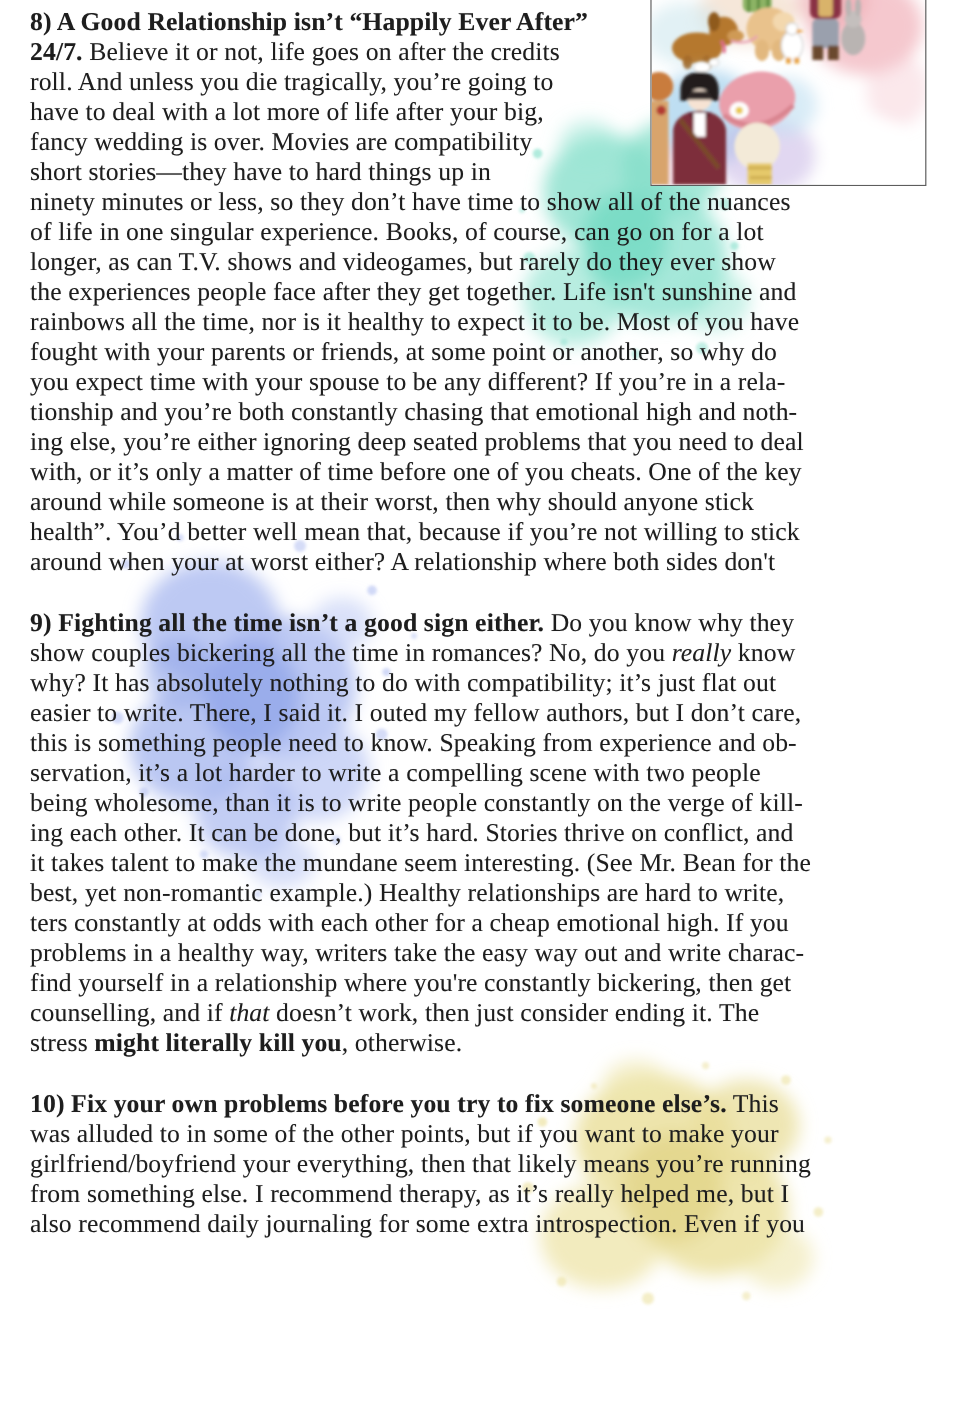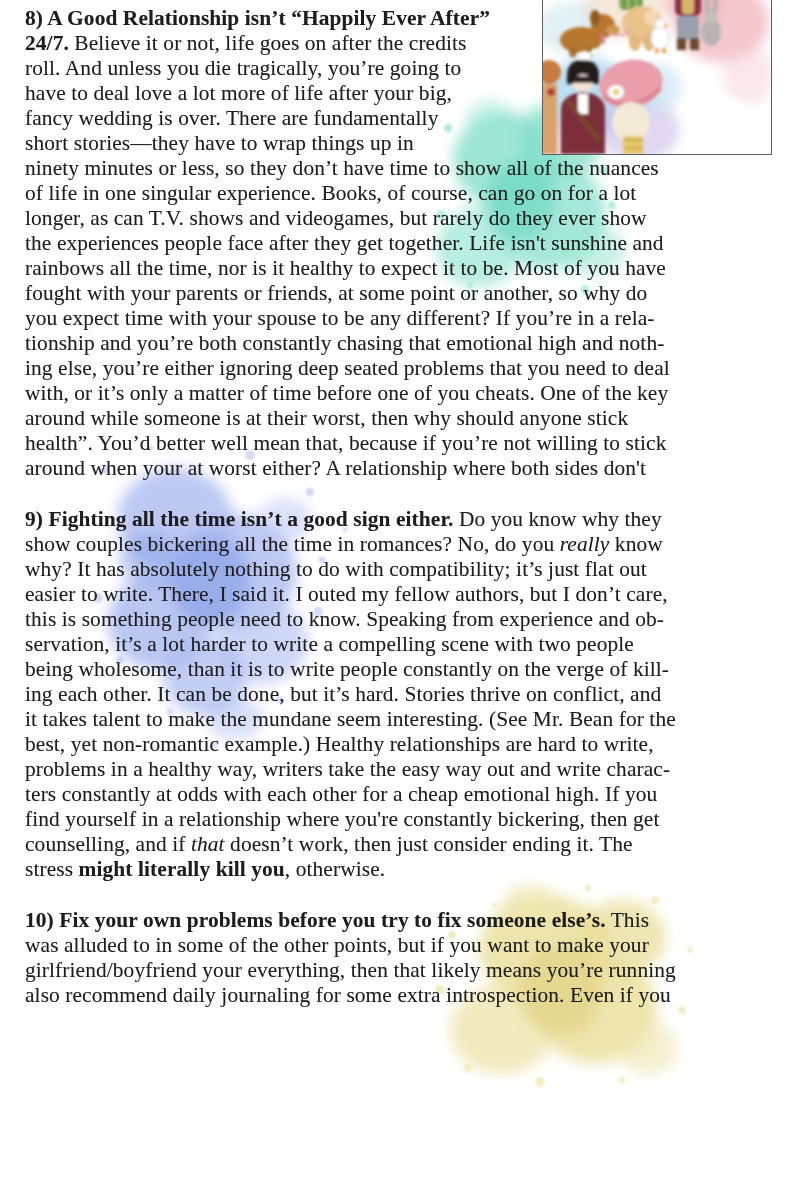--- a/index.html
+++ b/index.html
@@ -265,7 +265,7 @@
         <div class="line"><strong>8) A Good Relationship isn’t “Happily Ever After”</strong></div>
         <div class="line"><strong>24/7.</strong> Believe it or not, life goes on after the credits</div>
         <div class="line">roll. And unless you die tragically, you’re going to</div>
-        <div class="line">have to deal love a lot more of life after your big,</div>
+        <div class="line">have to deal with a lot more of life after your big,</div>
         <div class="line">fancy wedding is over. There are fundamentally</div>
         <div class="line">short stories—they have to wrap things up in</div>
         <div class="line">ninety minutes or less, so they don’t have time to show all of the nuances</div>

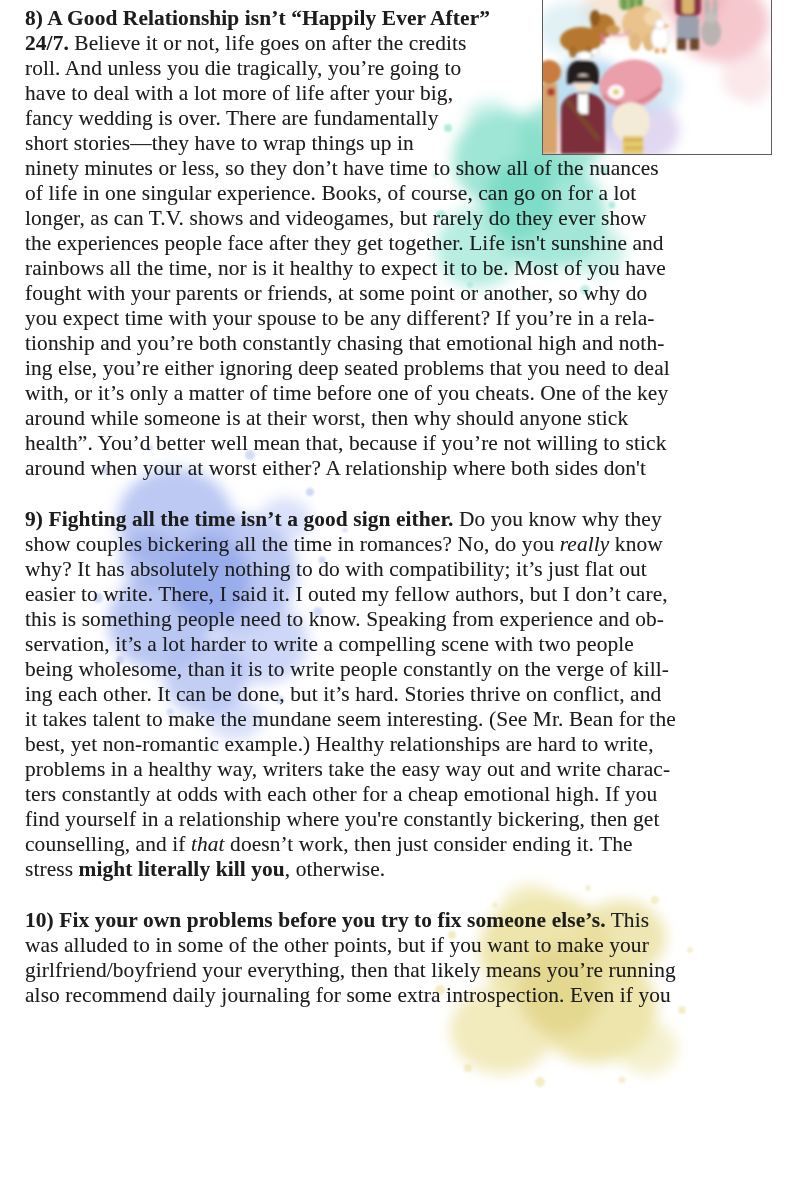--- a/index.html
+++ b/index.html
@@ -266,7 +266,7 @@
         <div class="line"><strong>24/7.</strong> Believe it or not, life goes on after the credits</div>
         <div class="line">roll. And unless you die tragically, you’re going to</div>
         <div class="line">have to deal with a lot more of life after your big,</div>
-        <div class="line">fancy wedding is over. There are fundamentally</div>
+        <div class="line">fancy wedding is over. Movies are compatibility</div>
         <div class="line">short stories—they have to wrap things up in</div>
         <div class="line">ninety minutes or less, so they don’t have time to show all of the nuances</div>
         <div class="line">of life in one singular experience. Books, of course, can go on for a lot</div>

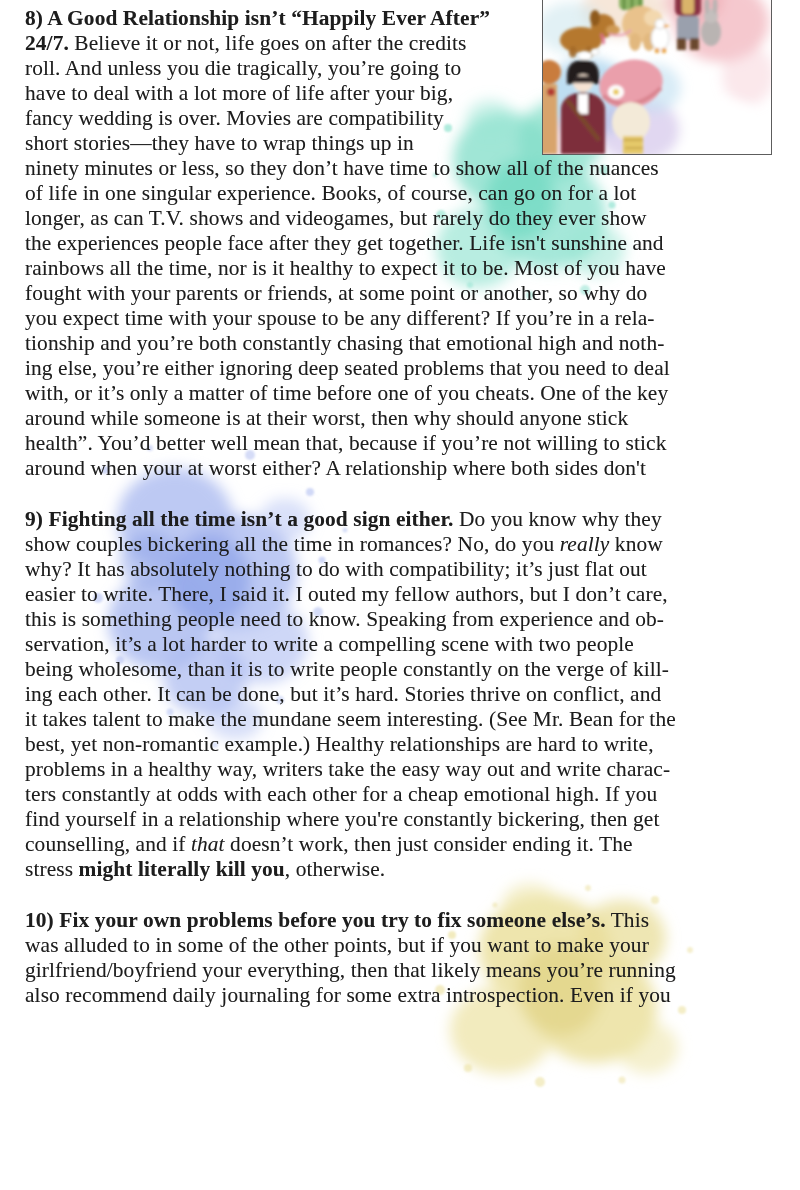--- a/index.html
+++ b/index.html
@@ -267,7 +267,7 @@
         <div class="line">roll. And unless you die tragically, you’re going to</div>
         <div class="line">have to deal with a lot more of life after your big,</div>
         <div class="line">fancy wedding is over. Movies are compatibility</div>
-        <div class="line">short stories—they have to wrap things up in</div>
+        <div class="line">short stories—they have to hard things up in</div>
         <div class="line">ninety minutes or less, so they don’t have time to show all of the nuances</div>
         <div class="line">of life in one singular experience. Books, of course, can go on for a lot</div>
         <div class="line">longer, as can T.V. shows and videogames, but rarely do they ever show</div>

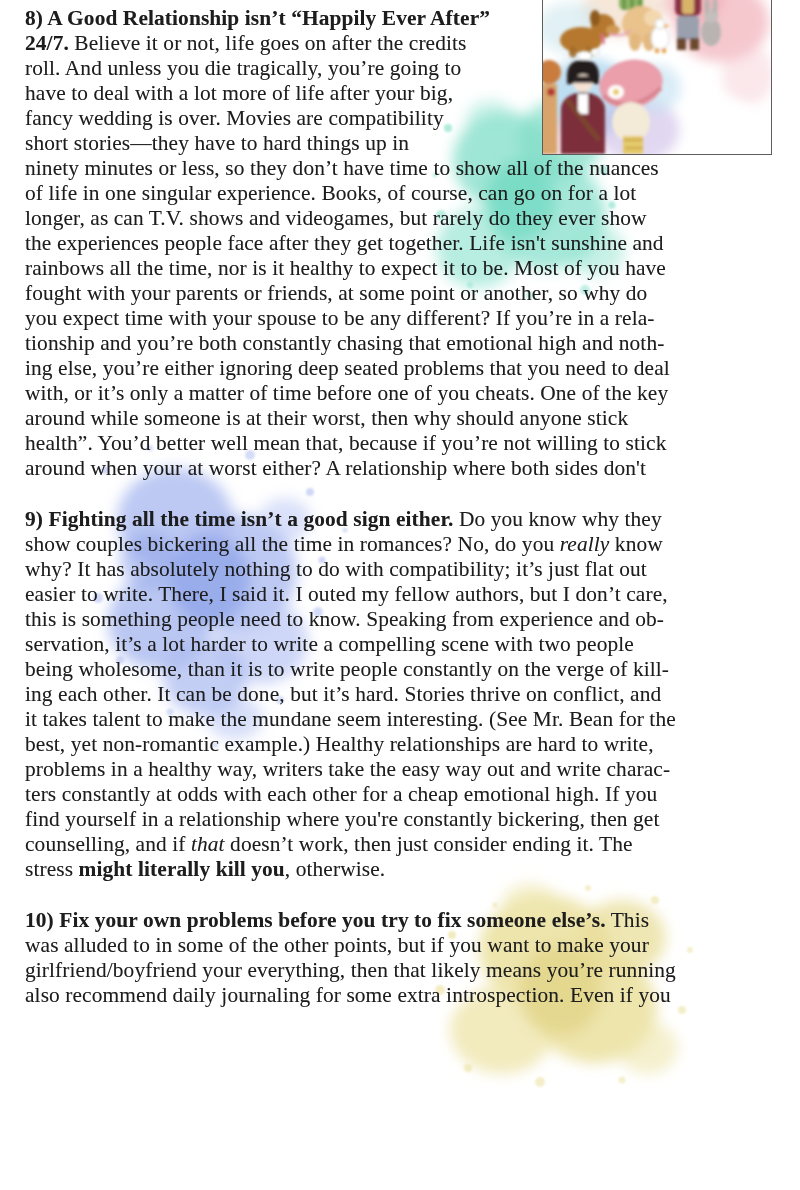--- a/index.html
+++ b/index.html
@@ -293,8 +293,8 @@
         <div class="line">ing each other. It can be done, but it’s hard. Stories thrive on conflict, and</div>
         <div class="line">it takes talent to make the mundane seem interesting. (See Mr. Bean for the</div>
         <div class="line">best, yet non-romantic example.) Healthy relationships are hard to write,</div>
+        <div class="line">ters constantly at odds with each other for a cheap emotional high. If you</div>
         <div class="line">problems in a healthy way, writers take the easy way out and write charac-</div>
-        <div class="line">ters constantly at odds with each other for a cheap emotional high. If you</div>
         <div class="line">find yourself in a relationship where you're constantly bickering, then get</div>
         <div class="line">counselling, and if <em>that</em> doesn’t work, then just consider ending it. The</div>
         <div class="line">stress <strong>might literally kill you</strong>, otherwise.</div>

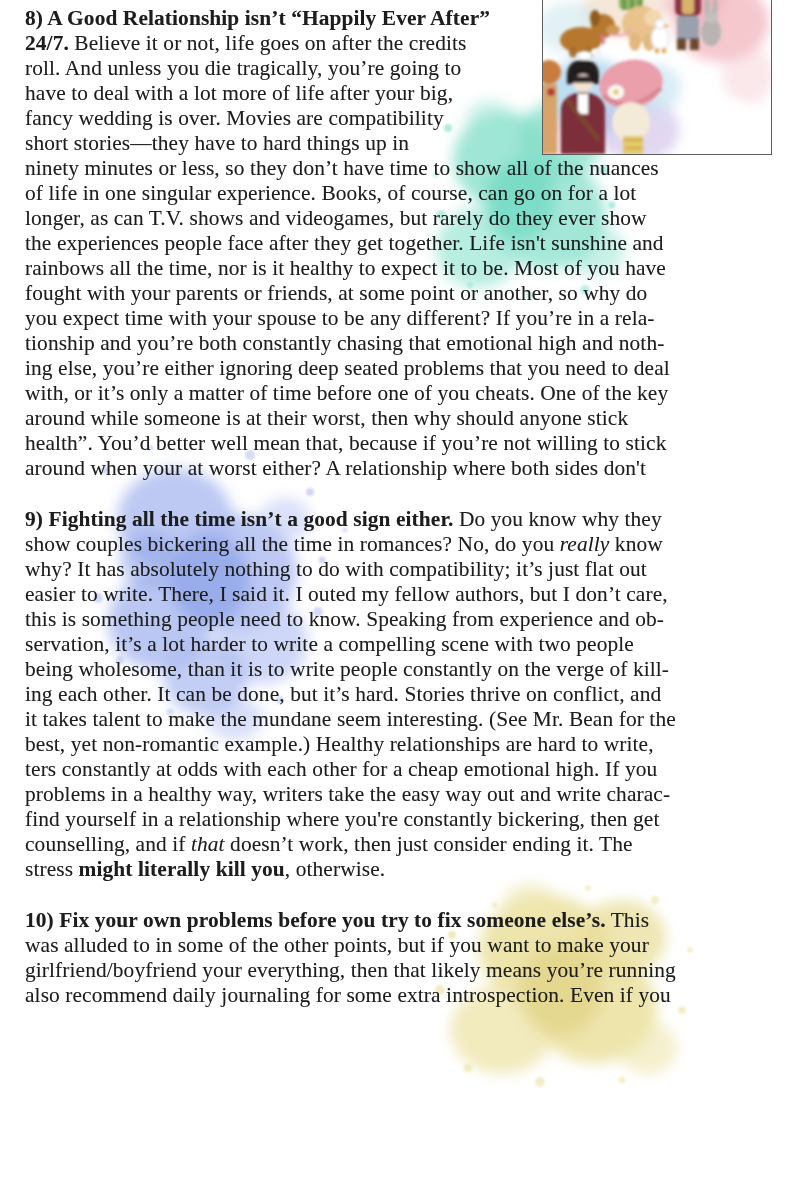--- a/index.html
+++ b/index.html
@@ -303,6 +303,7 @@
         <div class="line"><strong>10) Fix your own problems before you try to fix someone else’s.</strong> This</div>
         <div class="line">was alluded to in some of the other points, but if you want to make your</div>
         <div class="line">girlfriend/boyfriend your everything, then that likely means you’re running</div>
+        <div class="line">from something else. I recommend therapy, as it’s really helped me, but I</div>
         <div class="line">also recommend daily journaling for some extra introspection. Even if you</div>
       </div>
     </div>

